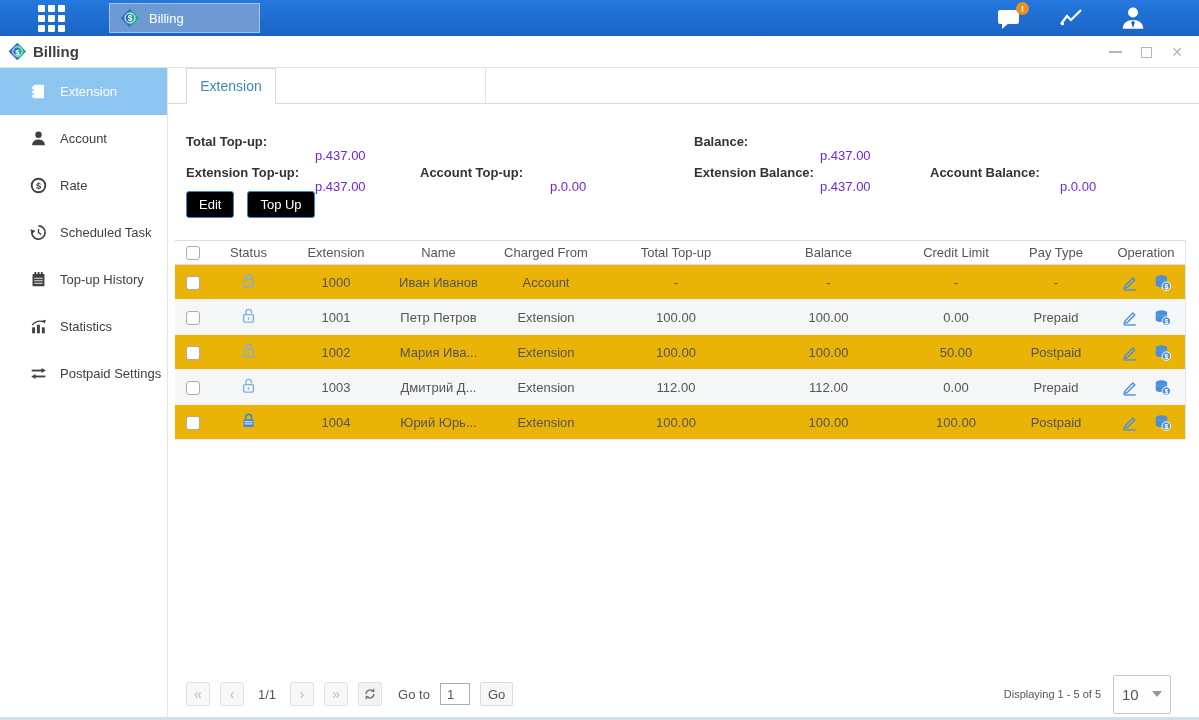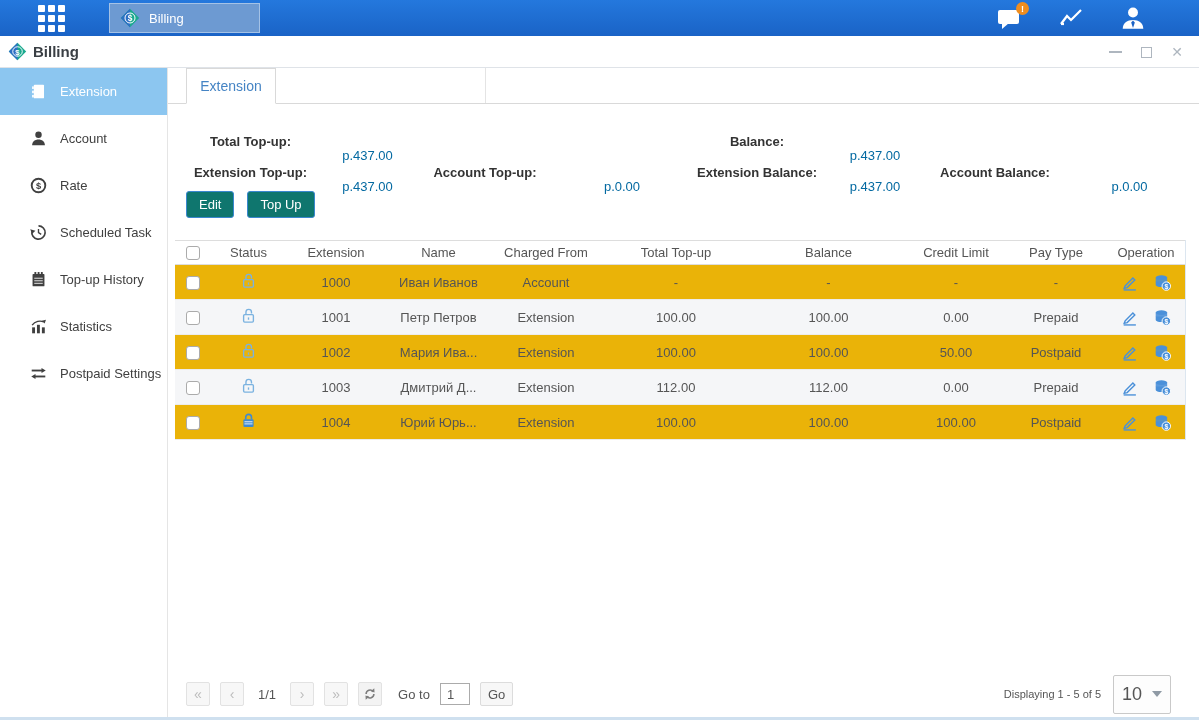--- a/index.html
+++ b/index.html
@@ -65,7 +65,7 @@
   }
   .tab-spacer { width:210px; border-right:1px solid #e4e4e4; }
 
-  .summary { padding:16px 0 0 18px;text-align:center; }
+  .summary { padding:16px 0 0 18px; }
   .sum-row {
     display:grid; grid-template-columns:129px 105px 130px 144px 126px 110px 130px auto;
     font-size:13px; margin-bottom:11px; align-items:center; height:20px;

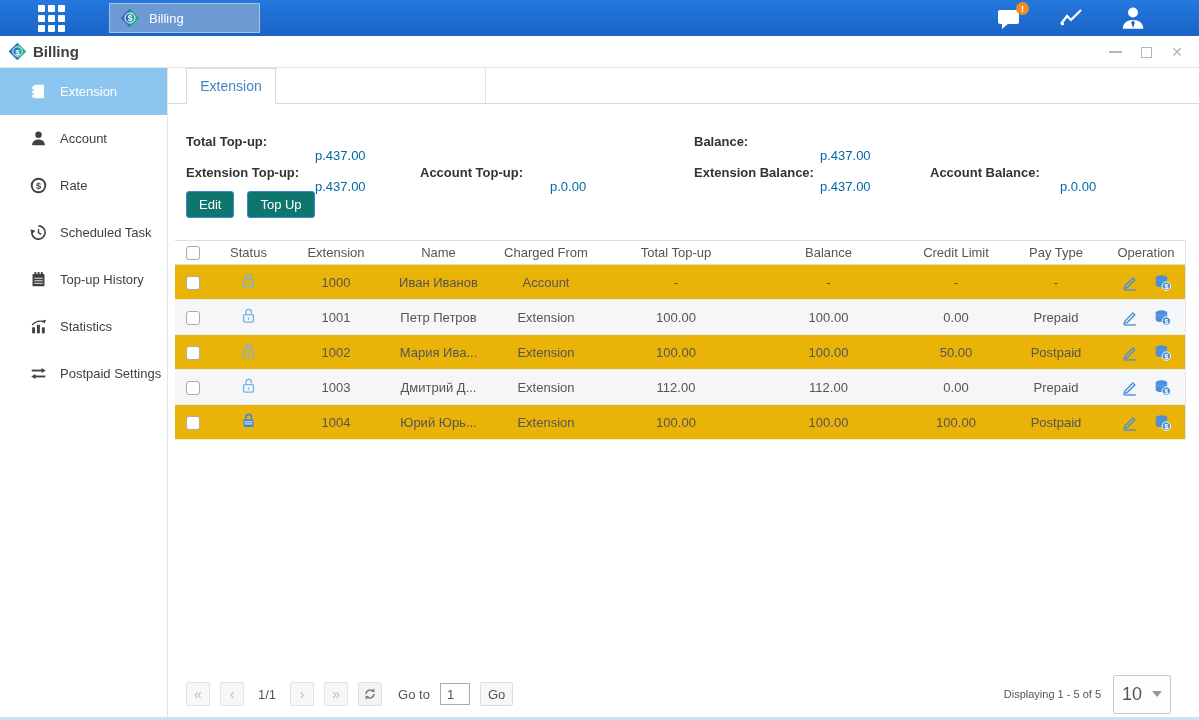--- a/index.html
+++ b/index.html
@@ -71,7 +71,7 @@
     font-size:13px; margin-bottom:11px; align-items:center; height:20px;
   }
   .sum-row .lbl { font-weight:bold; color:#333; }
-  .sum-row .val { color:#0369a1;margin-top:28px; }
+  .sum-row .val { color:#6d28d9;margin-top:28px; }
 
   .btn-row { margin:9px 0 0 18px; display:flex; gap:13px; }
   .btn {

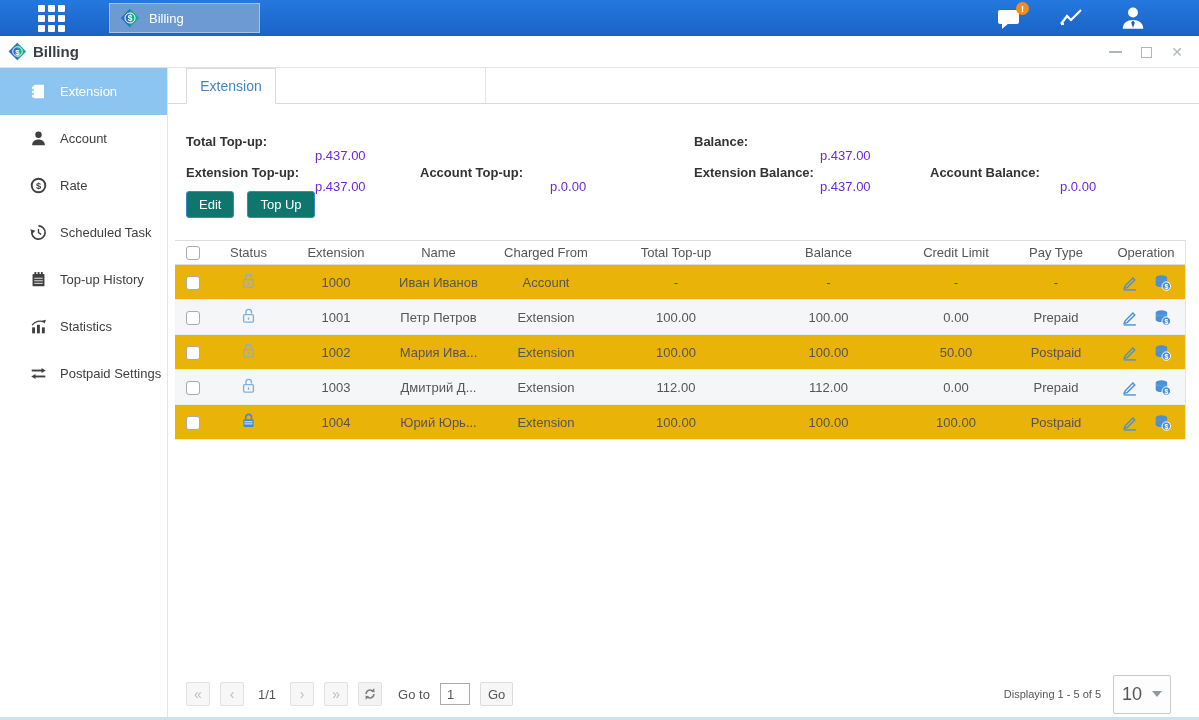--- a/index.html
+++ b/index.html
@@ -75,7 +75,7 @@
 
   .btn-row { margin:9px 0 0 18px; display:flex; gap:13px; }
   .btn {
-    background:#0f766e; border:1px solid #3a87cf; color:#fff; font-size:13px;
+    background:#000000; border:1px solid #3a87cf; color:#fff; font-size:13px;
     height:27px; padding:0 12px; border-radius:3px; cursor:pointer;
     font-family:"Liberation Sans", sans-serif;
   }

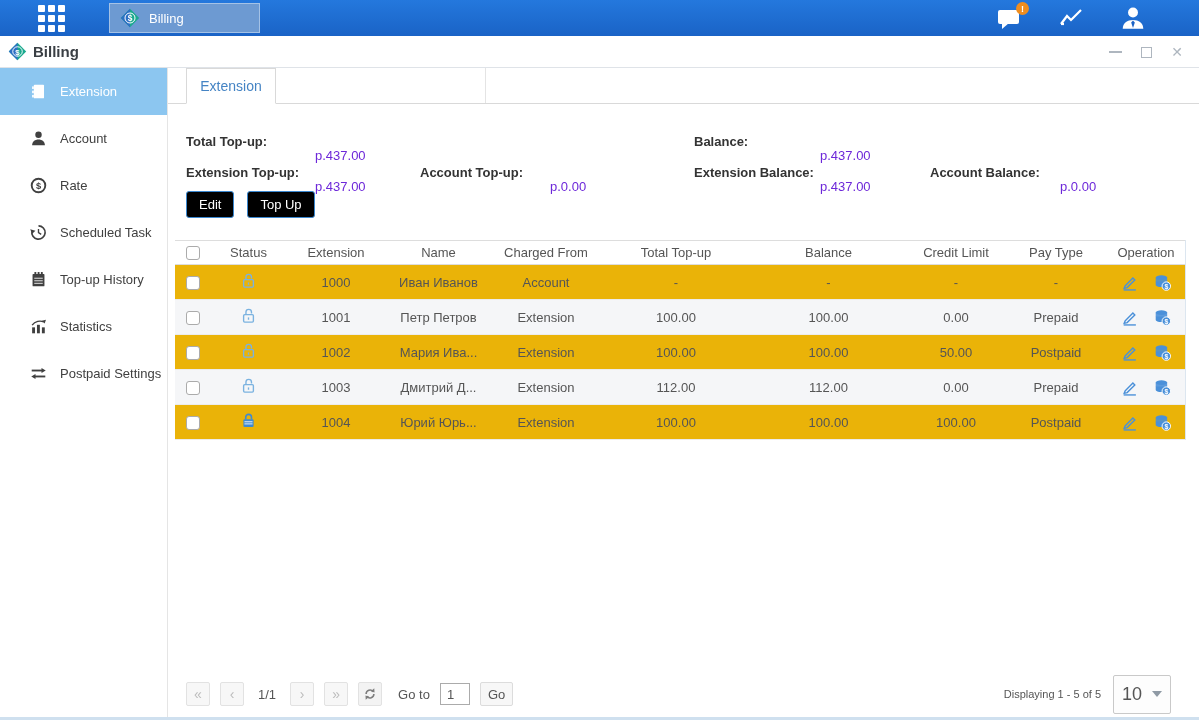--- a/index.html
+++ b/index.html
@@ -121,7 +121,7 @@
   .displaying { color:#555; font-size:11px; }
   .page-size {
     width:58px; height:39px; border:1px solid #c9c9c9; background:#fdfdfd; border-radius:2px;
-    display:flex; align-items:center; padding:6px 8px; font-size:18px; color:#555; cursor:pointer;
+    display:flex; align-items:center; padding:6px 8px; font-size:15px; color:#555; cursor:pointer;
   }
   .caret { margin-left:auto; width:0; height:0; border-left:5px solid transparent; border-right:5px solid transparent; border-top:6px solid #8f9aa5; }
 

